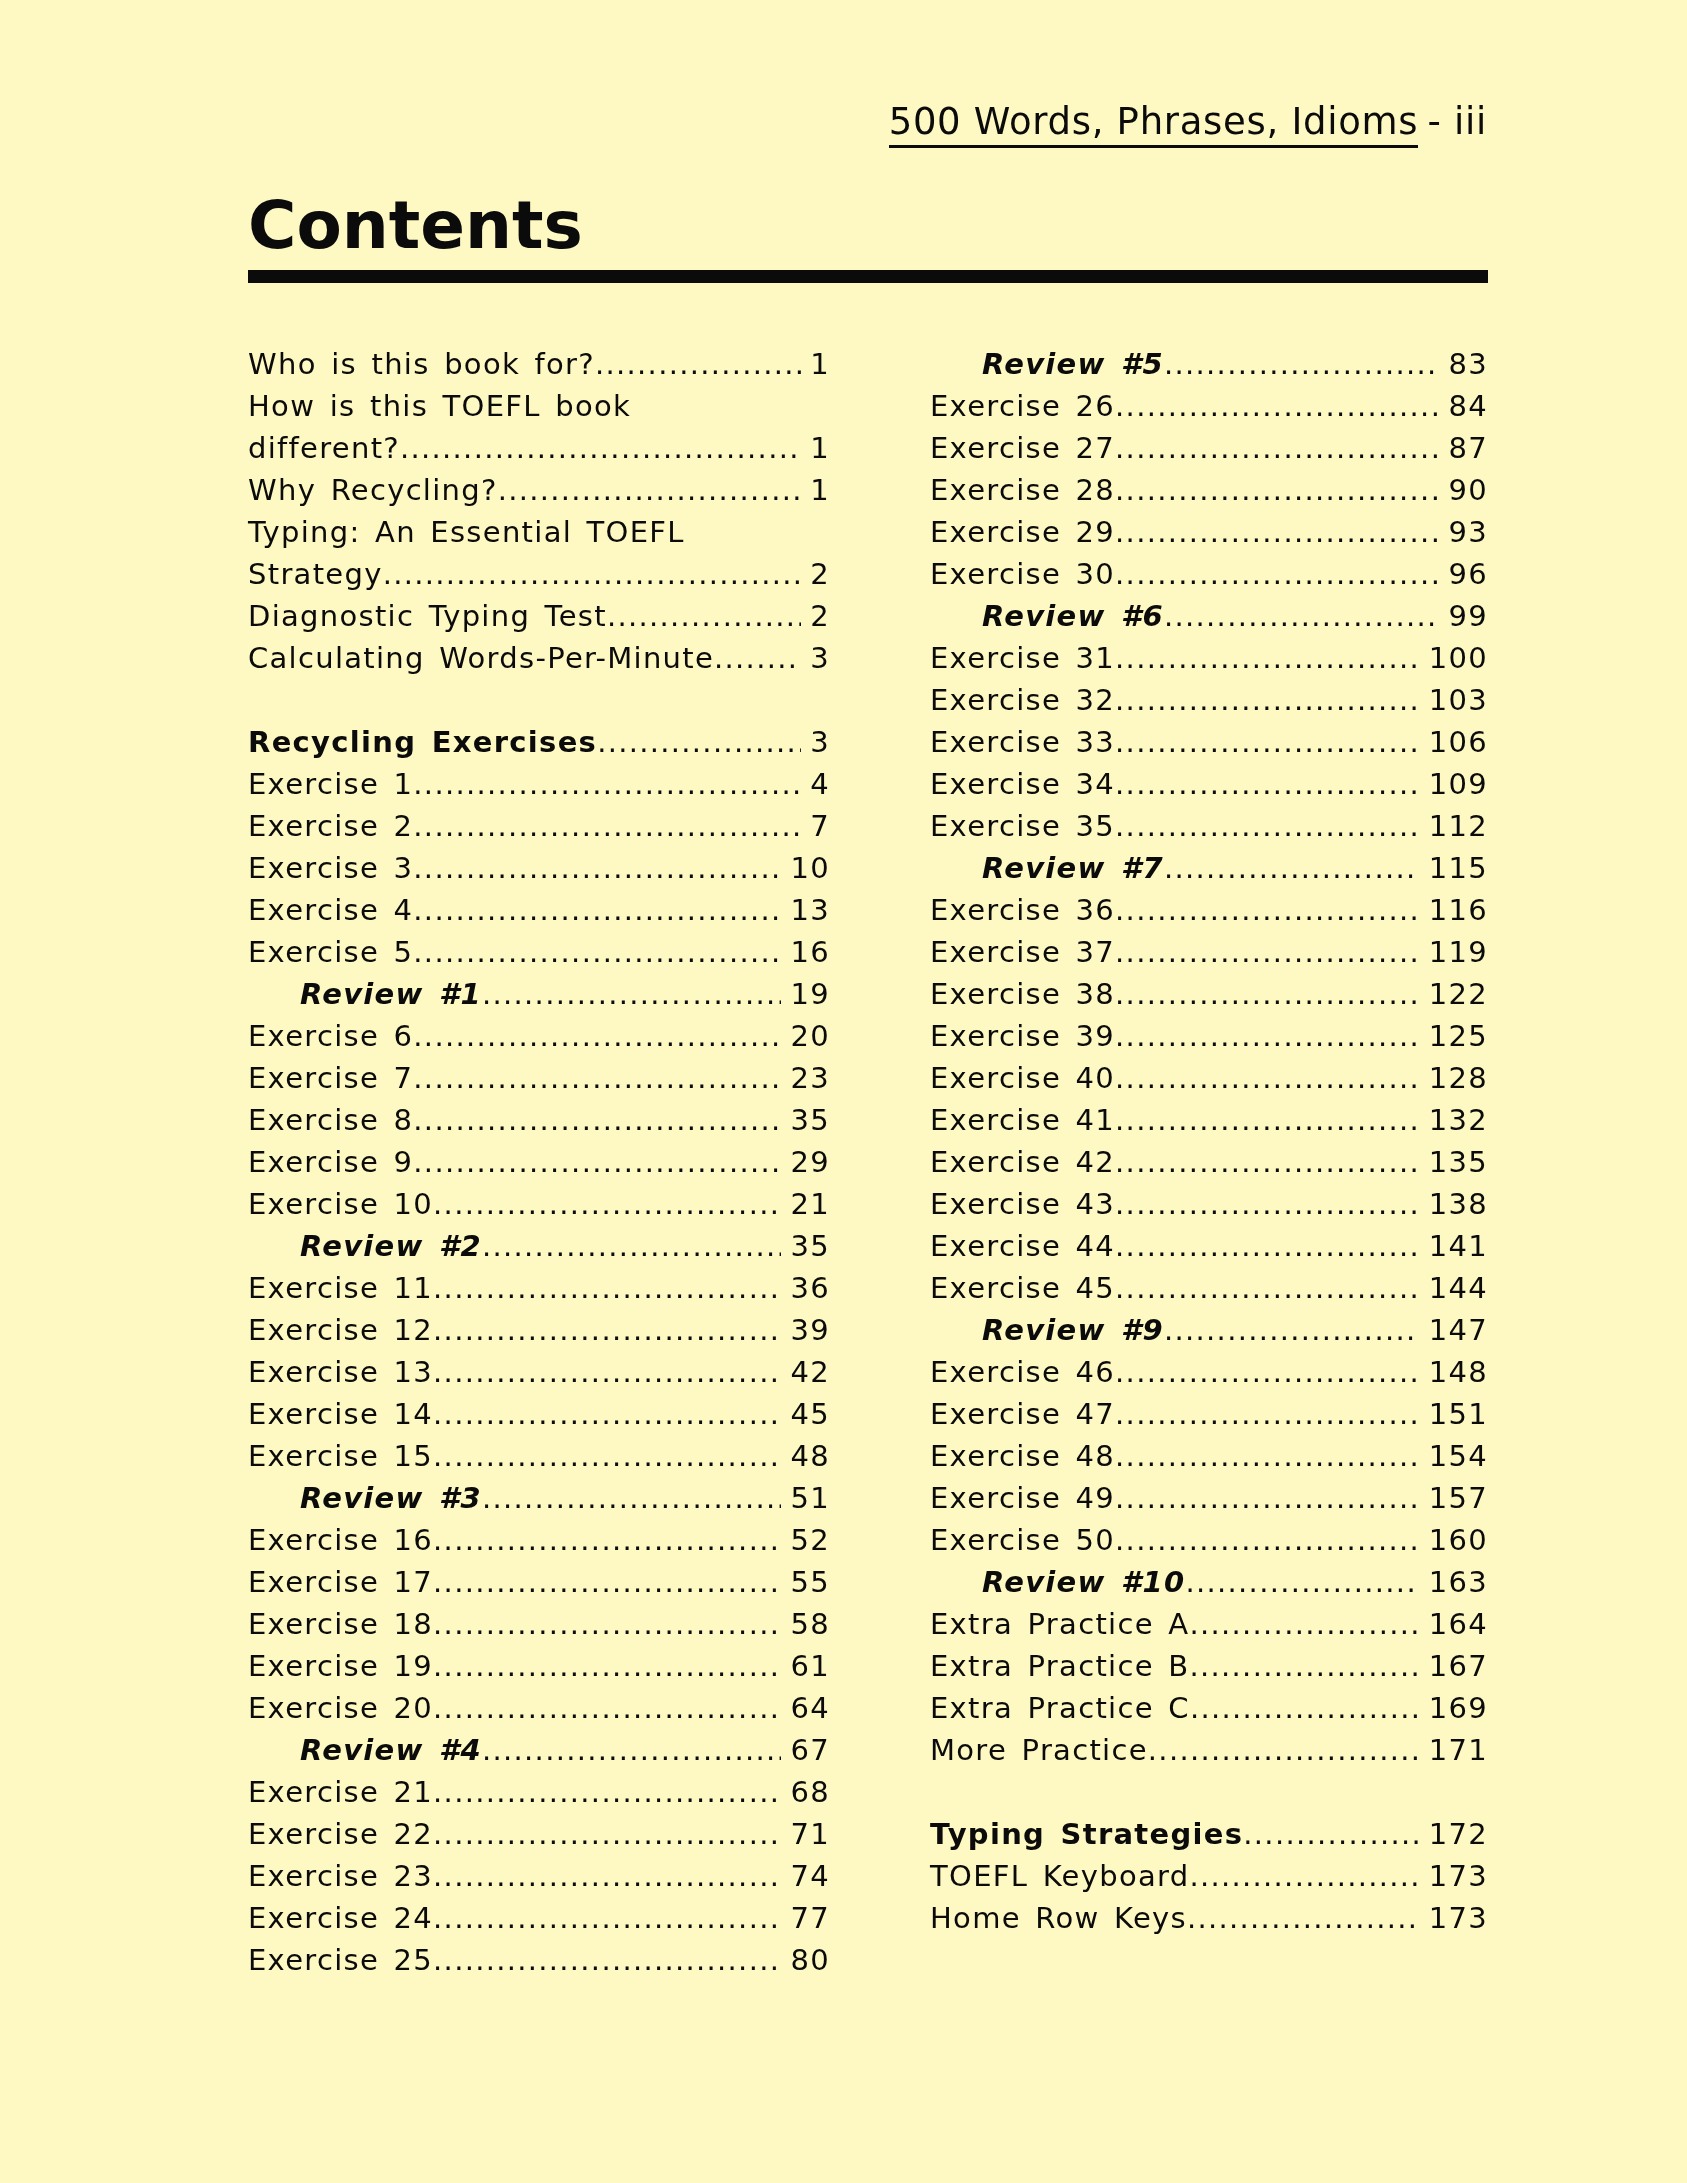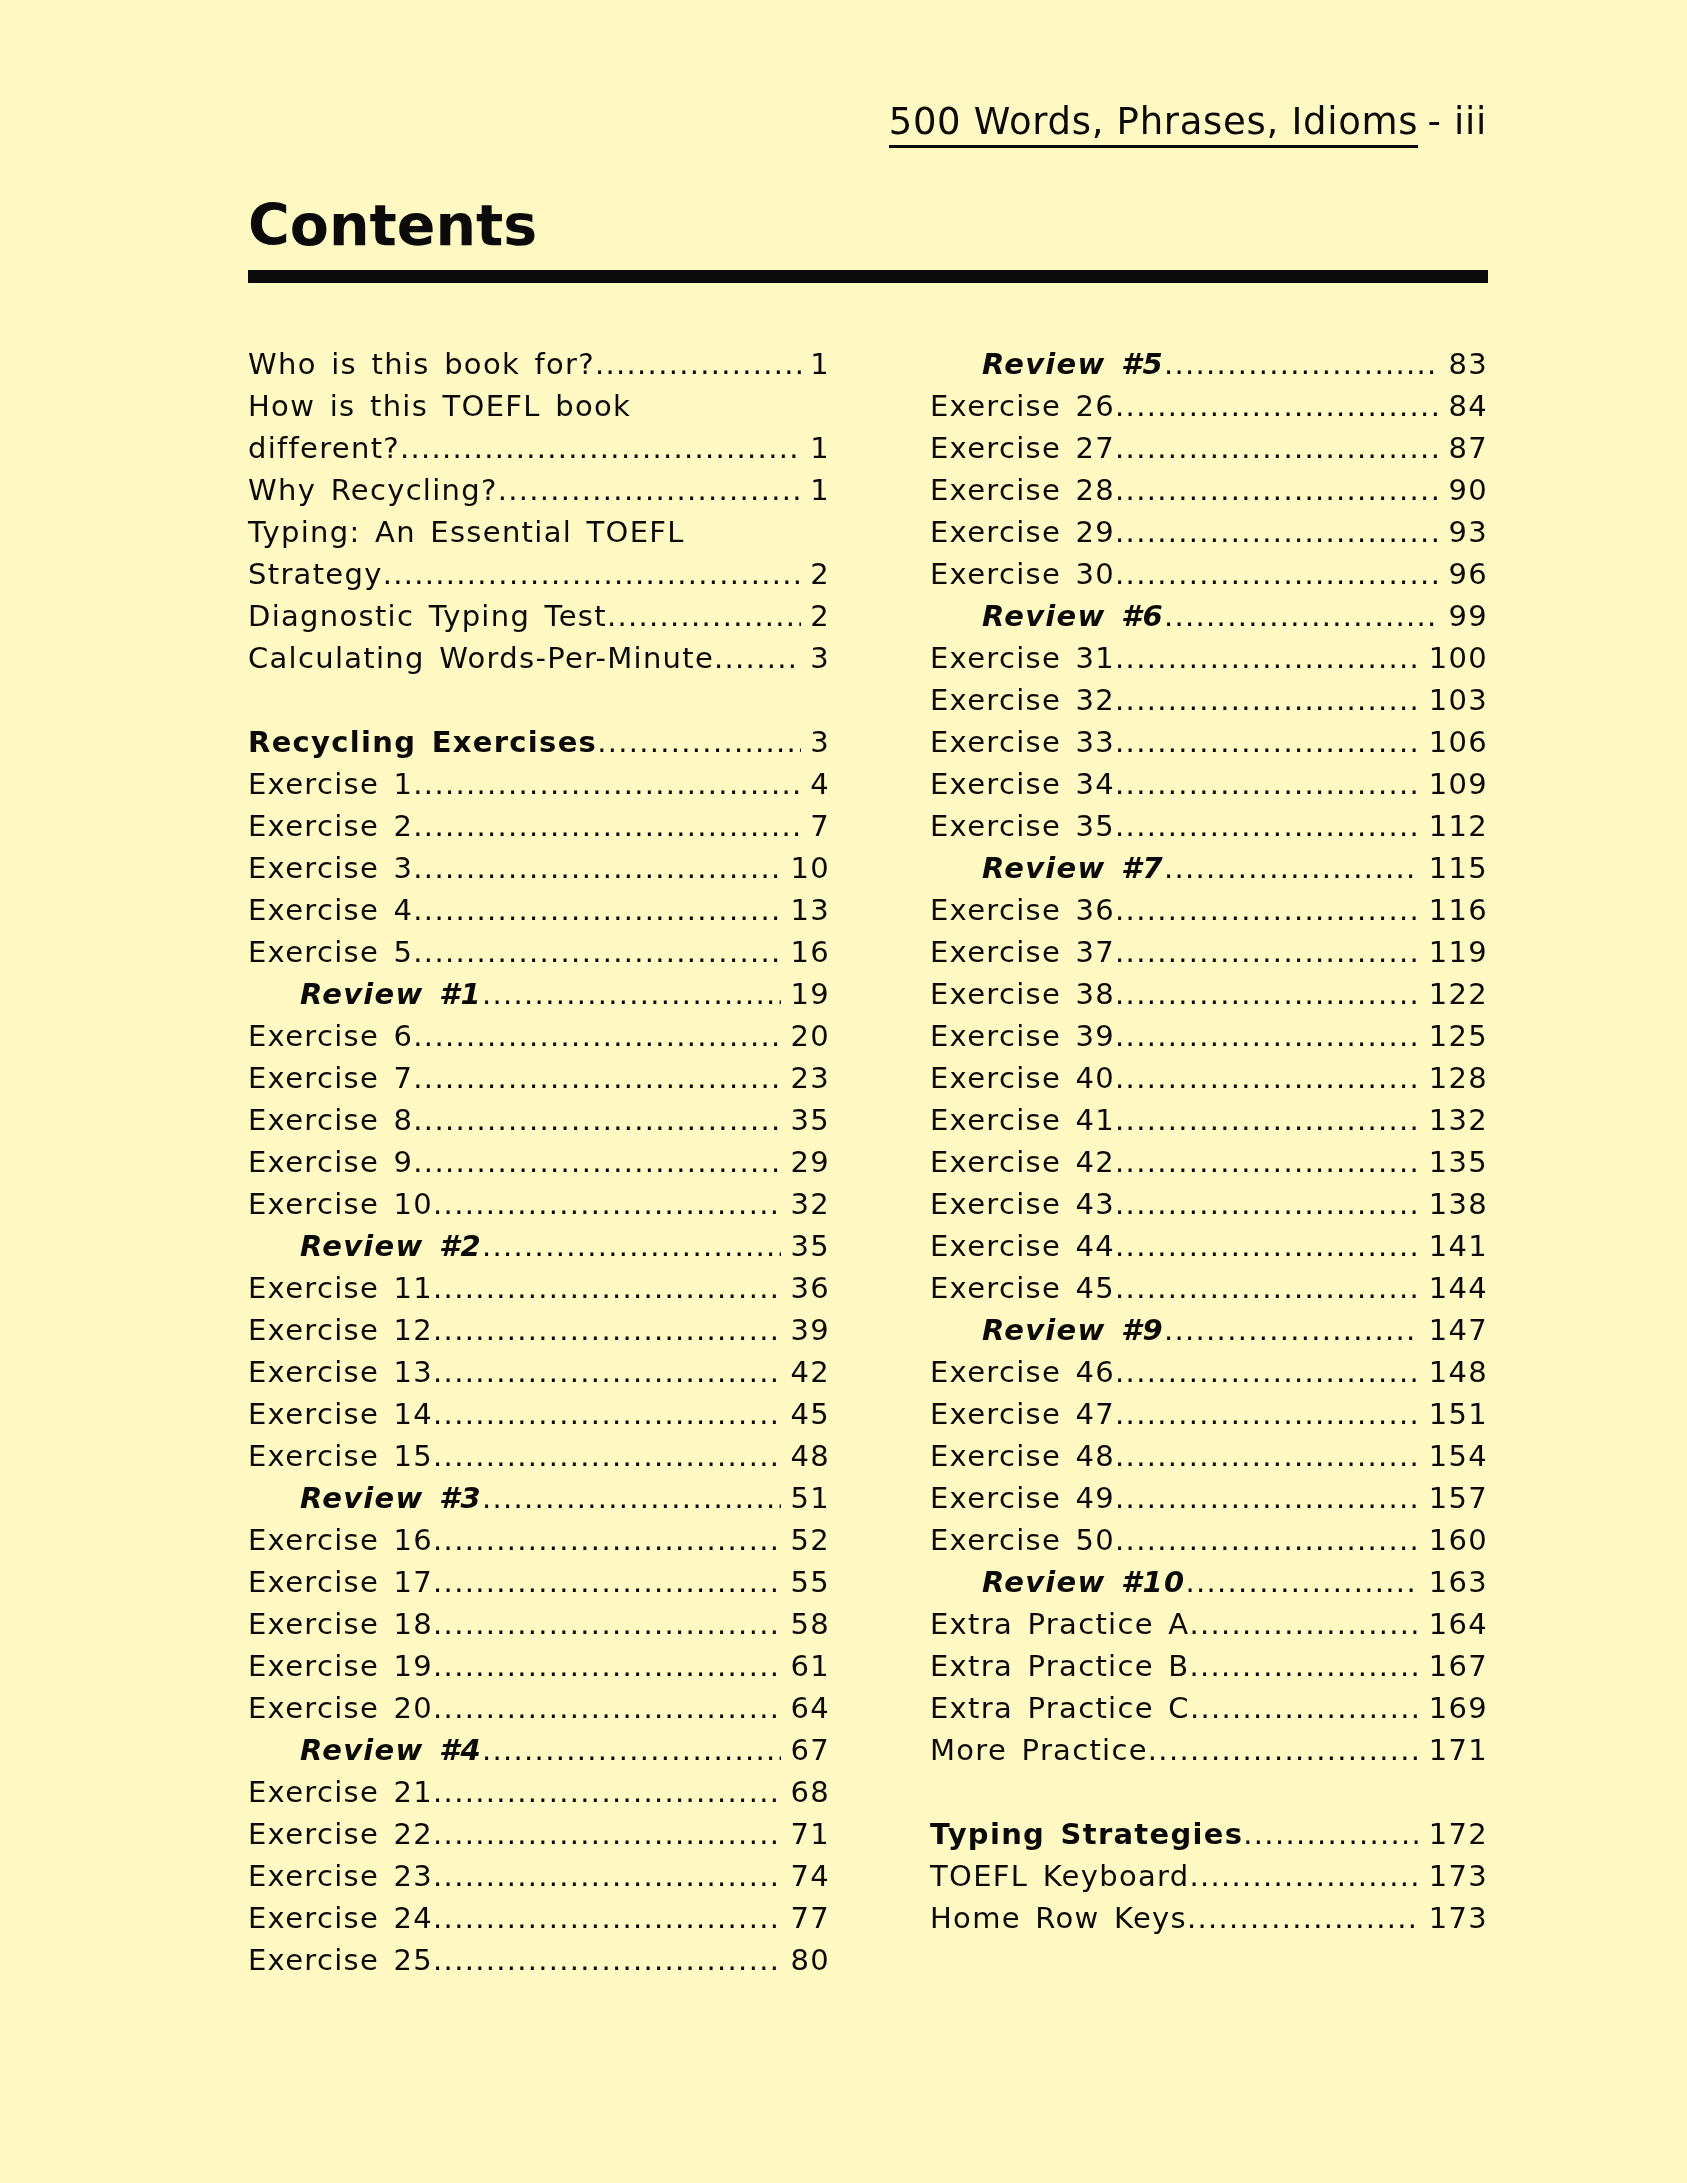--- a/index.html
+++ b/index.html
@@ -22,7 +22,7 @@
   .running-header .page-marker{margin-left:9.3px;}
   .title{
     position:absolute;left:248px;top:191px;margin:0;
-    font-size:57px;line-height:69px;font-weight:700;letter-spacing:0px;
+    font-size:66px;line-height:69px;font-weight:700;letter-spacing:0px;
   }
   .title-rule{
     position:absolute;left:248px;top:270px;

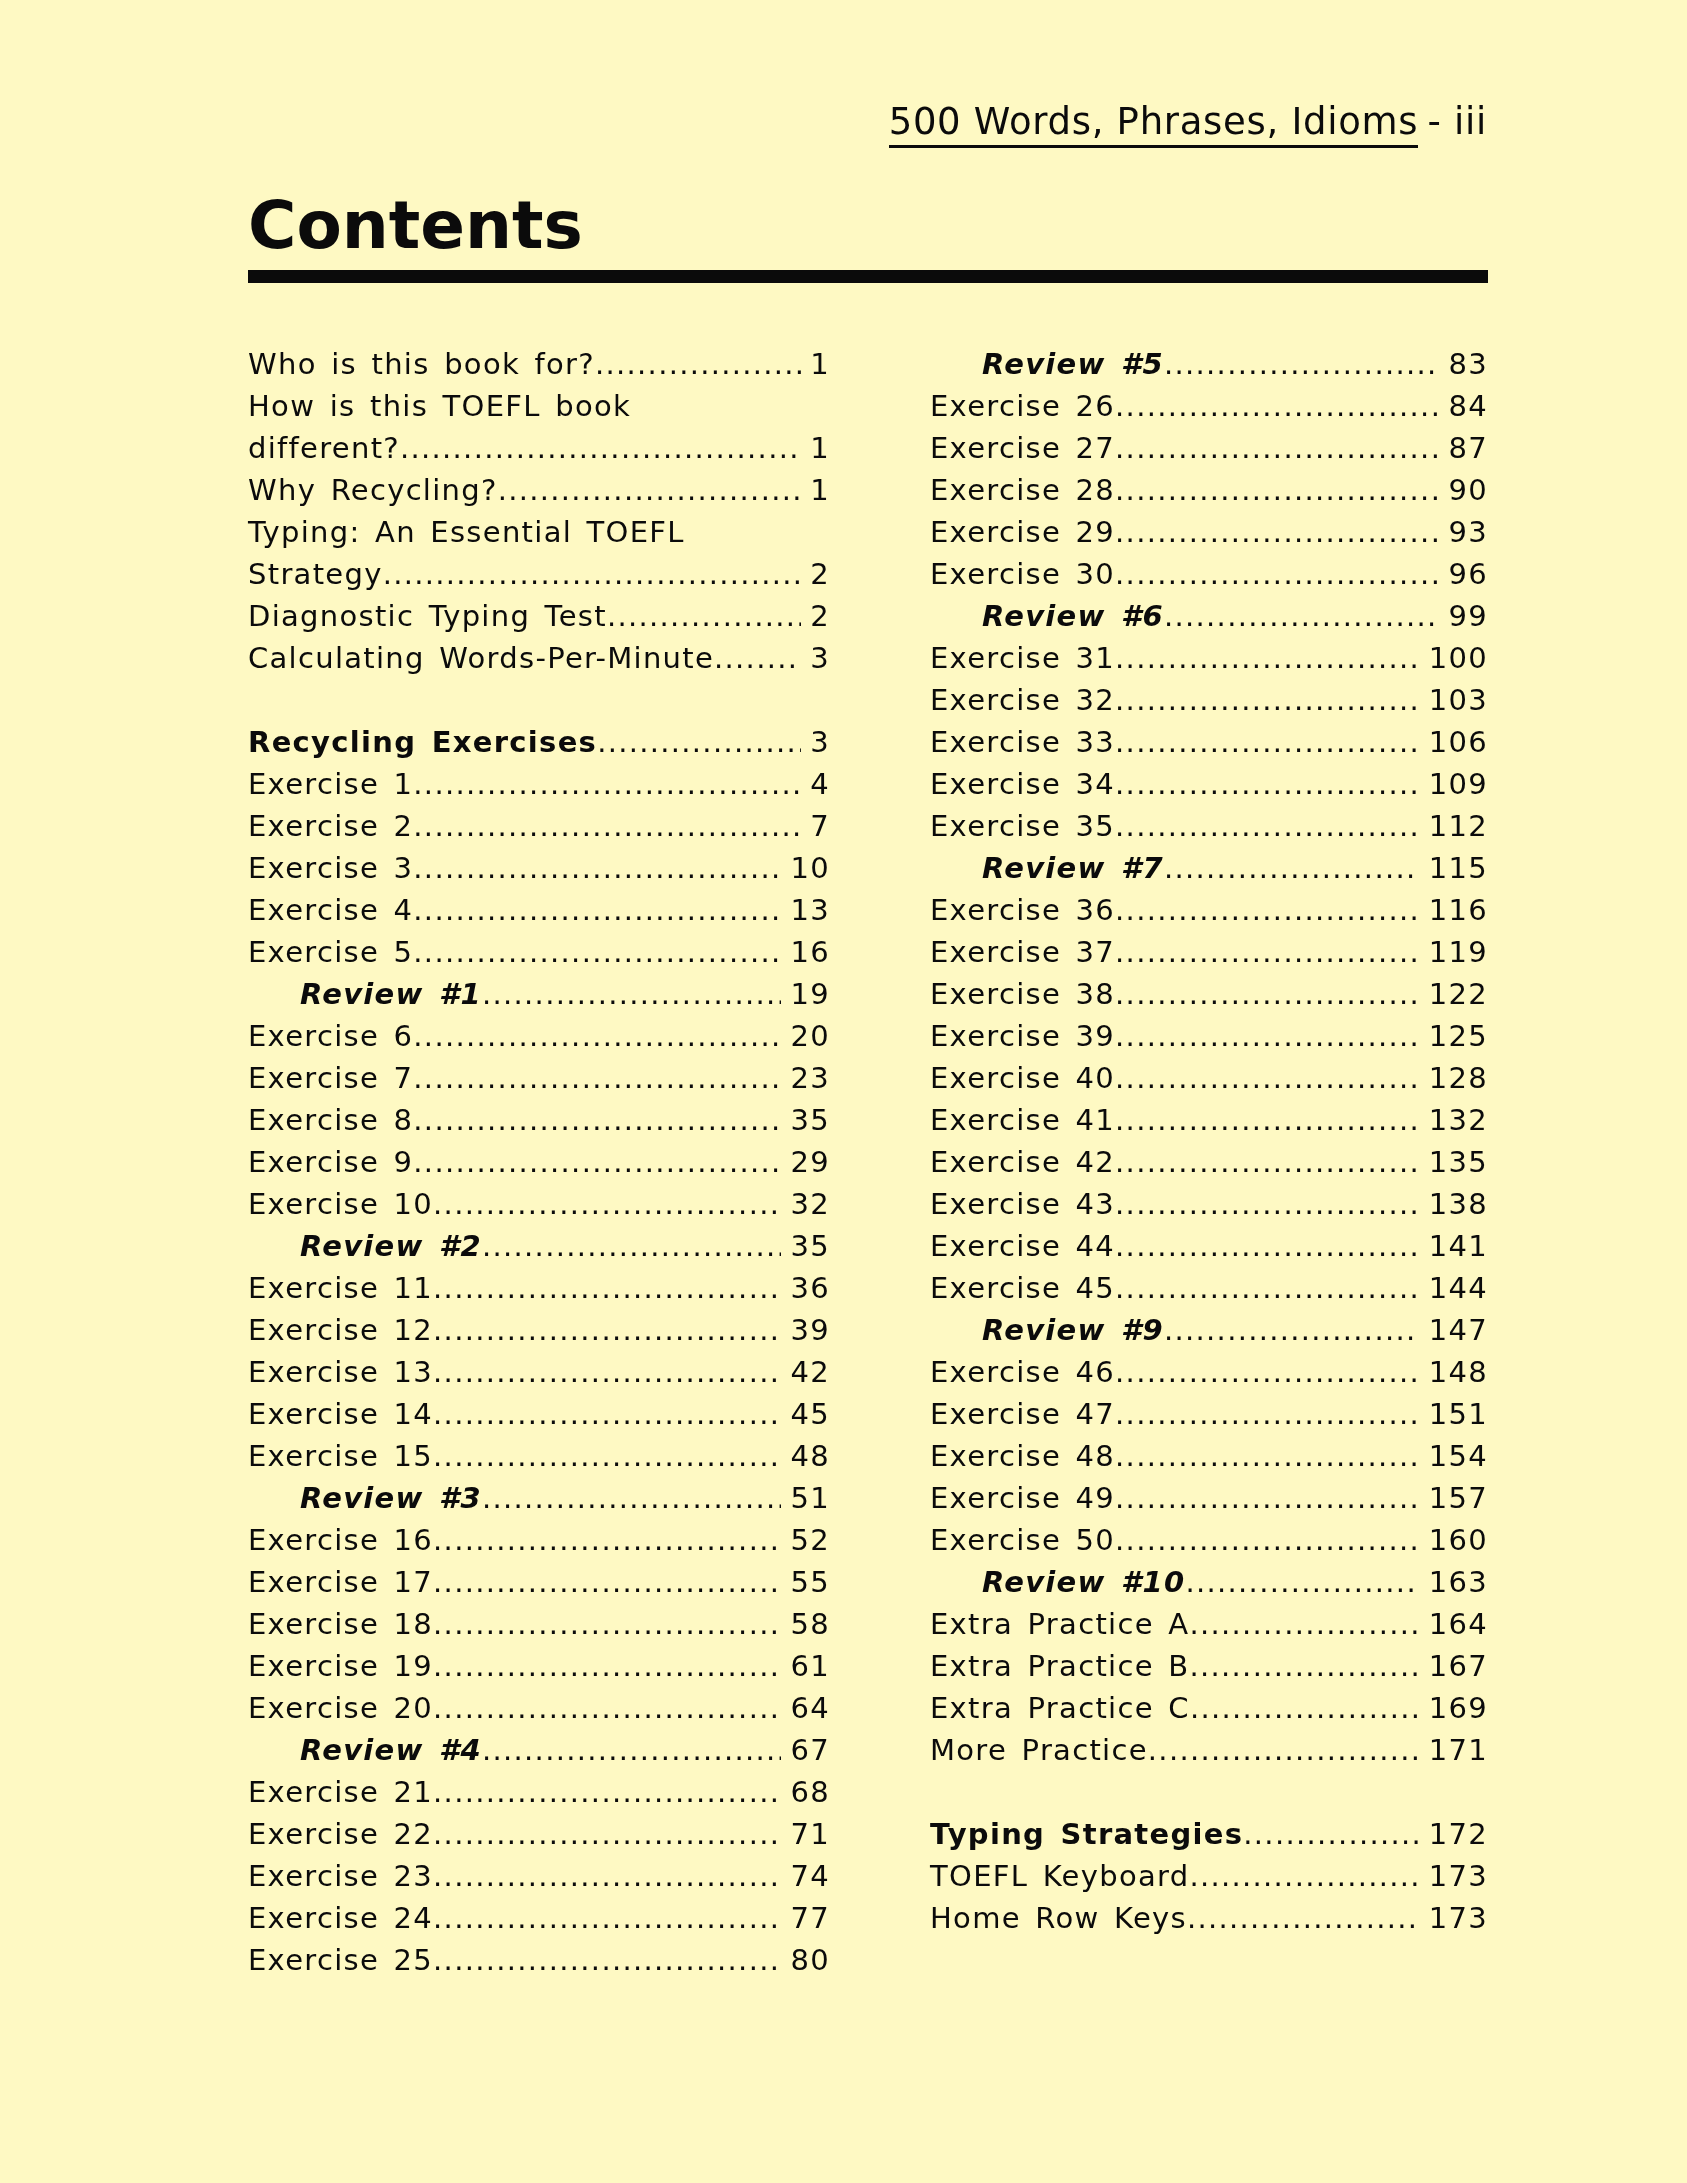--- a/index.html
+++ b/index.html
@@ -167,7 +167,7 @@
       <div class="row">
     <span class="label">Exercise 10</span>
     <span class="dots"></span>
-    <span class="pagenum">32</span>
+    <span class="pagenum">21</span>
   </div>
       <div class="row review">
     <span class="label">Review #2</span>

